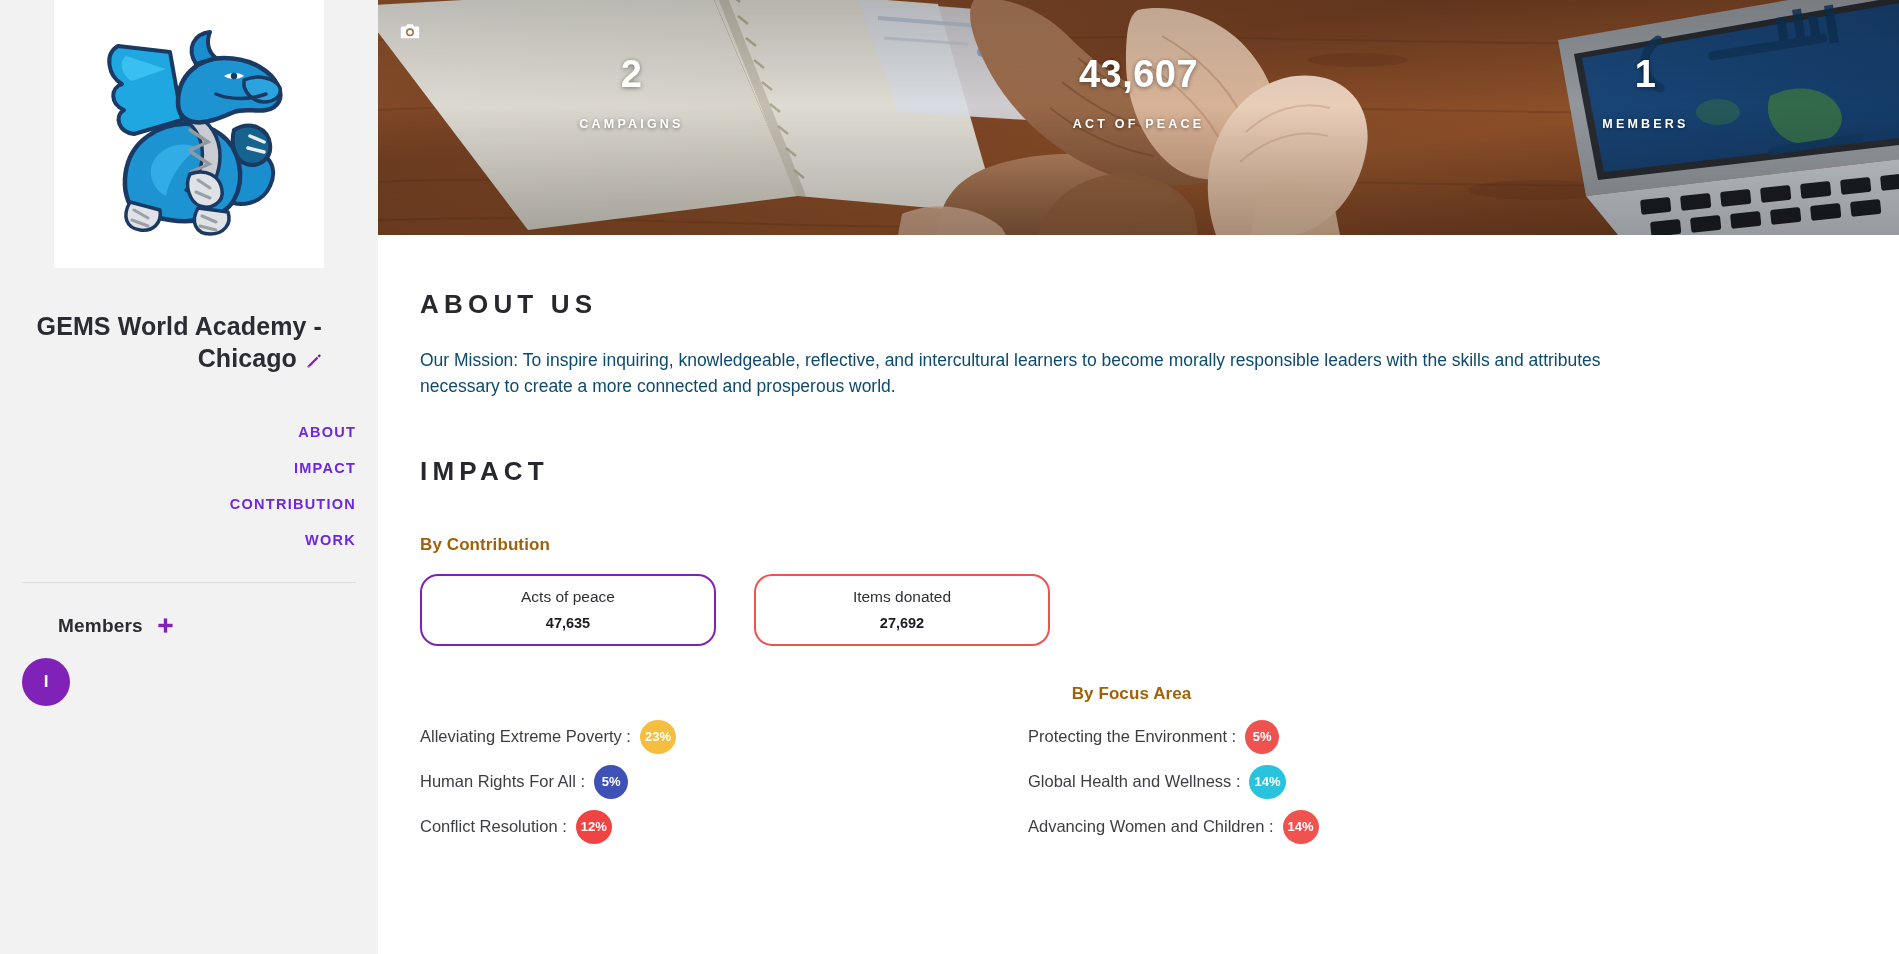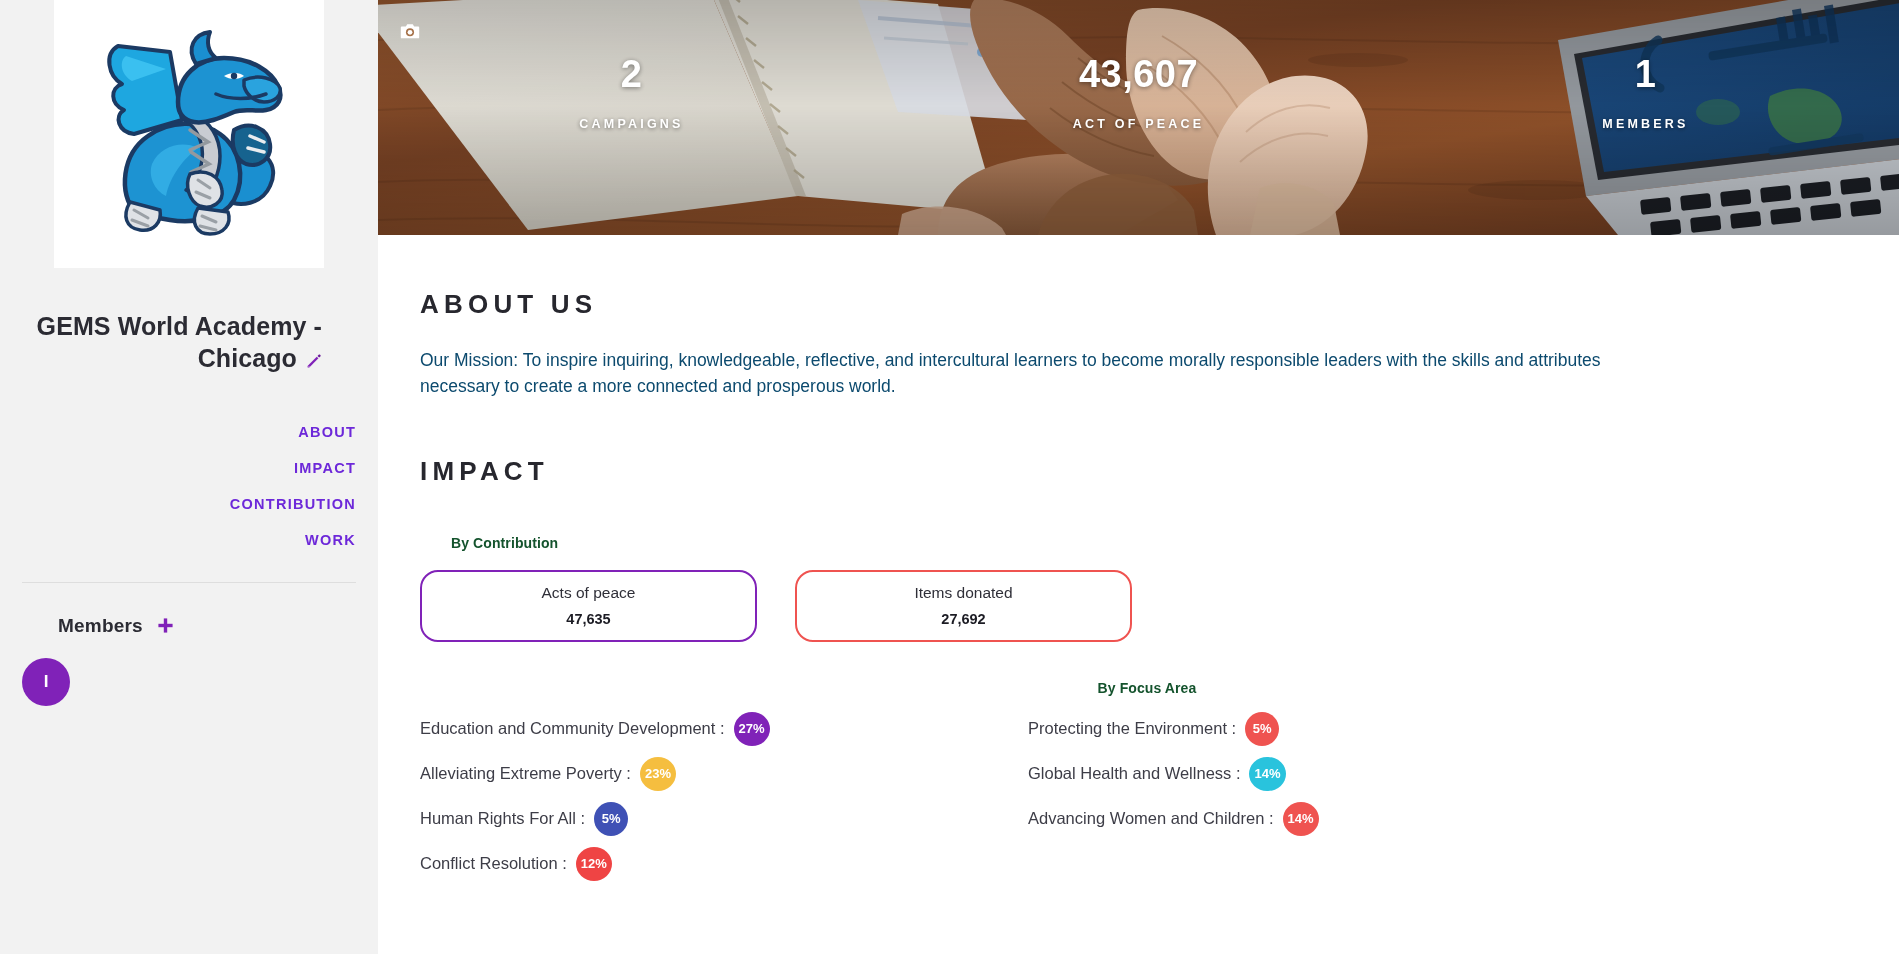--- a/index.html
+++ b/index.html
@@ -215,11 +215,10 @@
 
   .sub-head {
     margin-top: 48px;
-    font-size: 14px;
-    font-weight: 700;
-    color: #14532d;
+    font-size: 17px;
+    font-weight: 700;
+    color: #a16207;
     letter-spacing: 0.1px;
-    margin-left: 31px;
   }
 
   .contrib-cards {

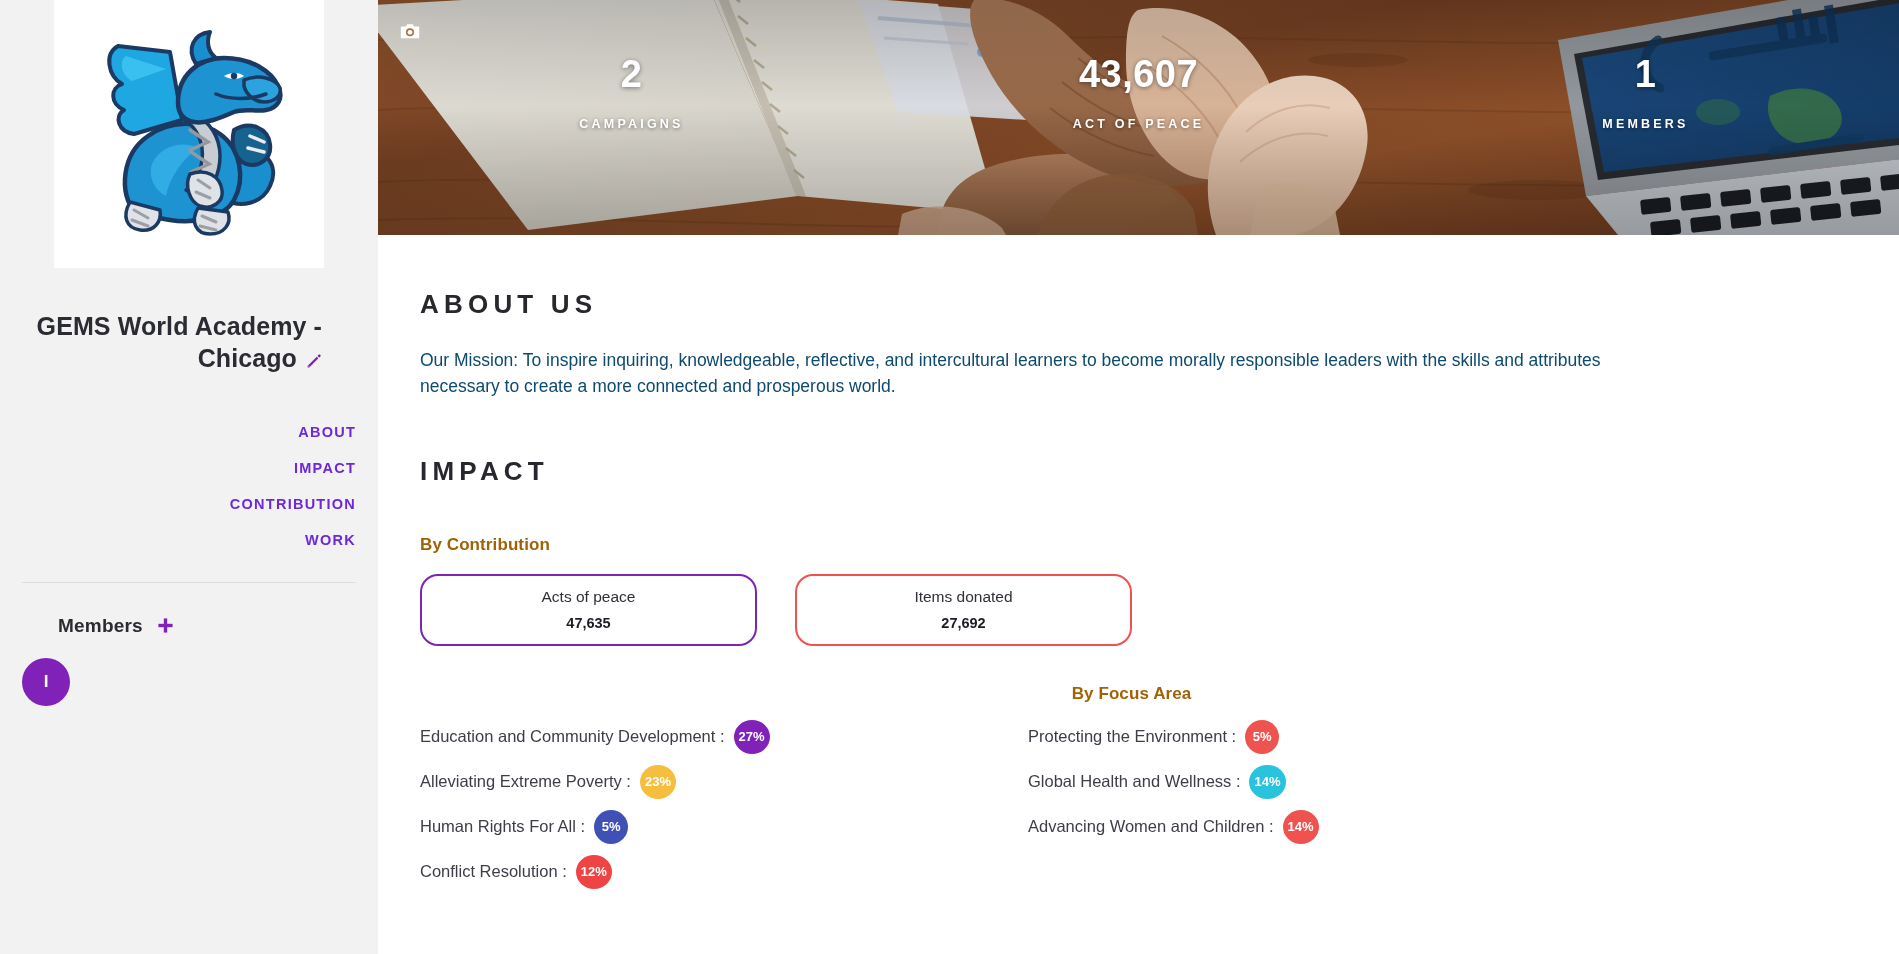--- a/index.html
+++ b/index.html
@@ -227,7 +227,7 @@
     gap: 38px;
   }
   .contrib-card {
-    width: 337px;
+    width: 296px;
     height: 72px;
     border: 2.5px solid #8022b8;
     border-radius: 18px;

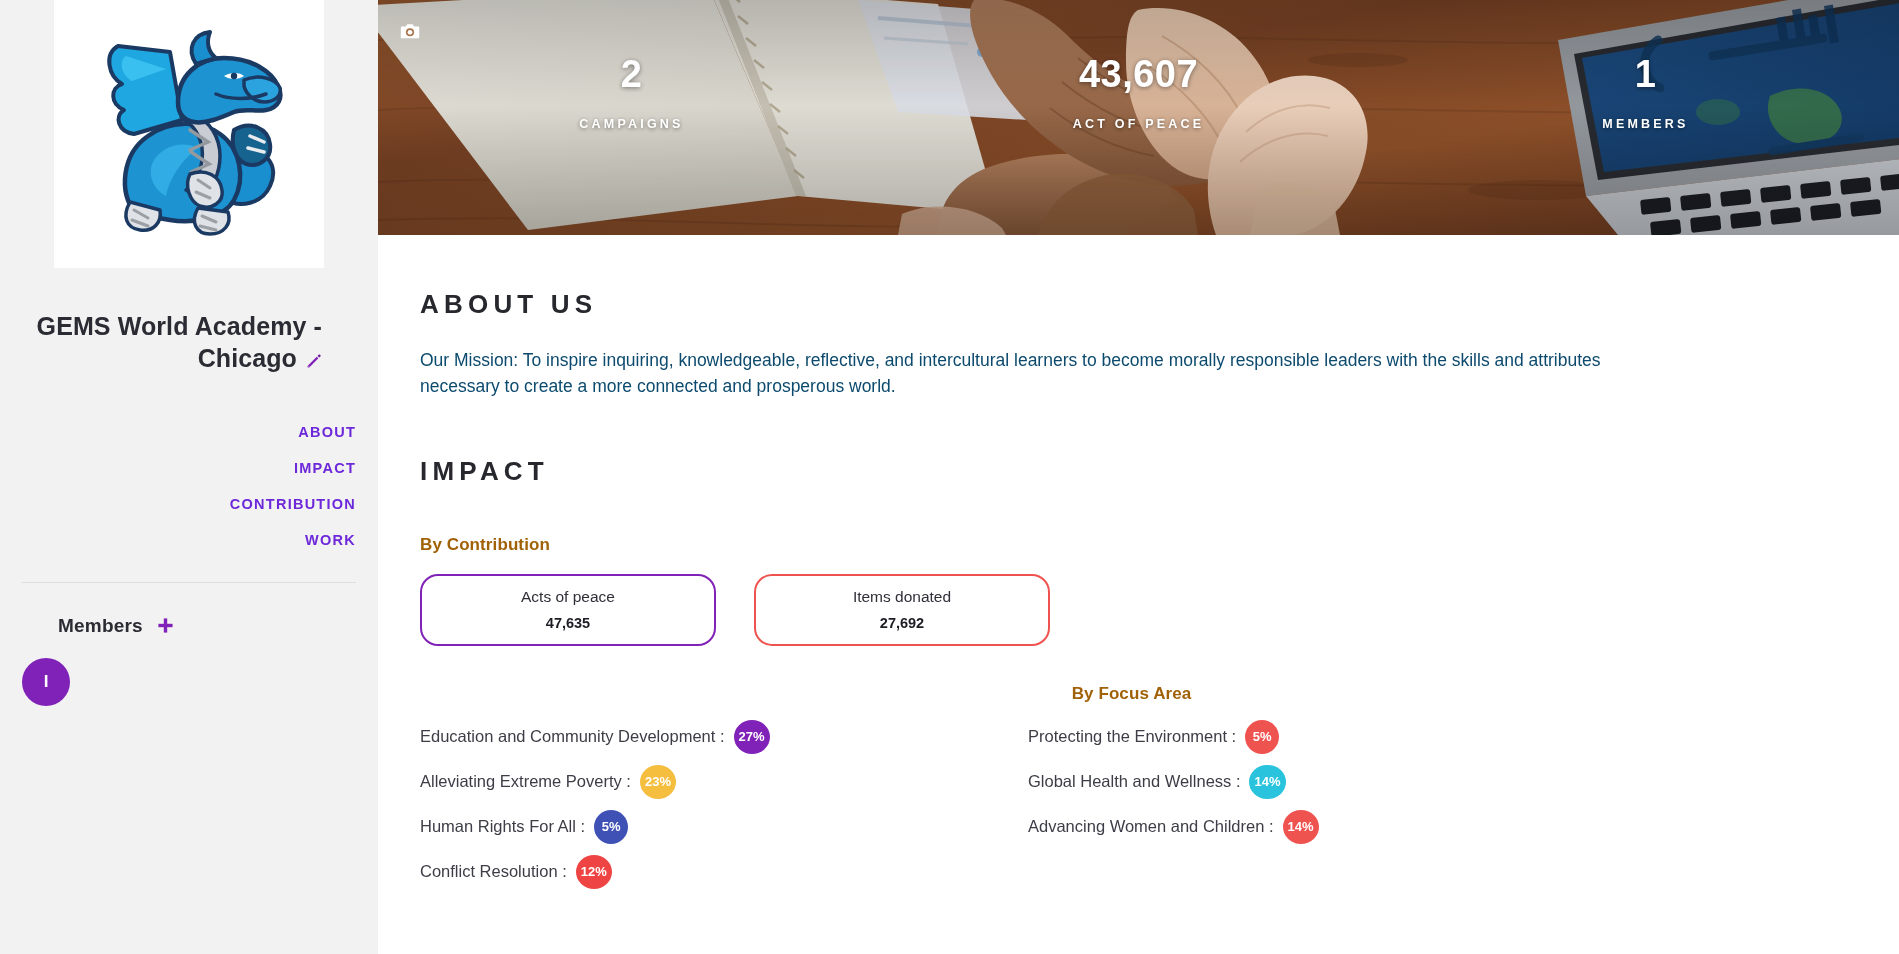--- a/index.html
+++ b/index.html
@@ -562,10 +562,6 @@
       <div class="focus-grid">
         <div class="focus-col">
           <div class="focus-row">
-            <span class="focus-label">Education and Community Development :</span>
-            <span class="focus-badge" style="background:#8022b8">27%</span>
-          </div>
-          <div class="focus-row">
             <span class="focus-label">Alleviating Extreme Poverty :</span>
             <span class="focus-badge" style="background:#f5be3f">23%</span>
           </div>

